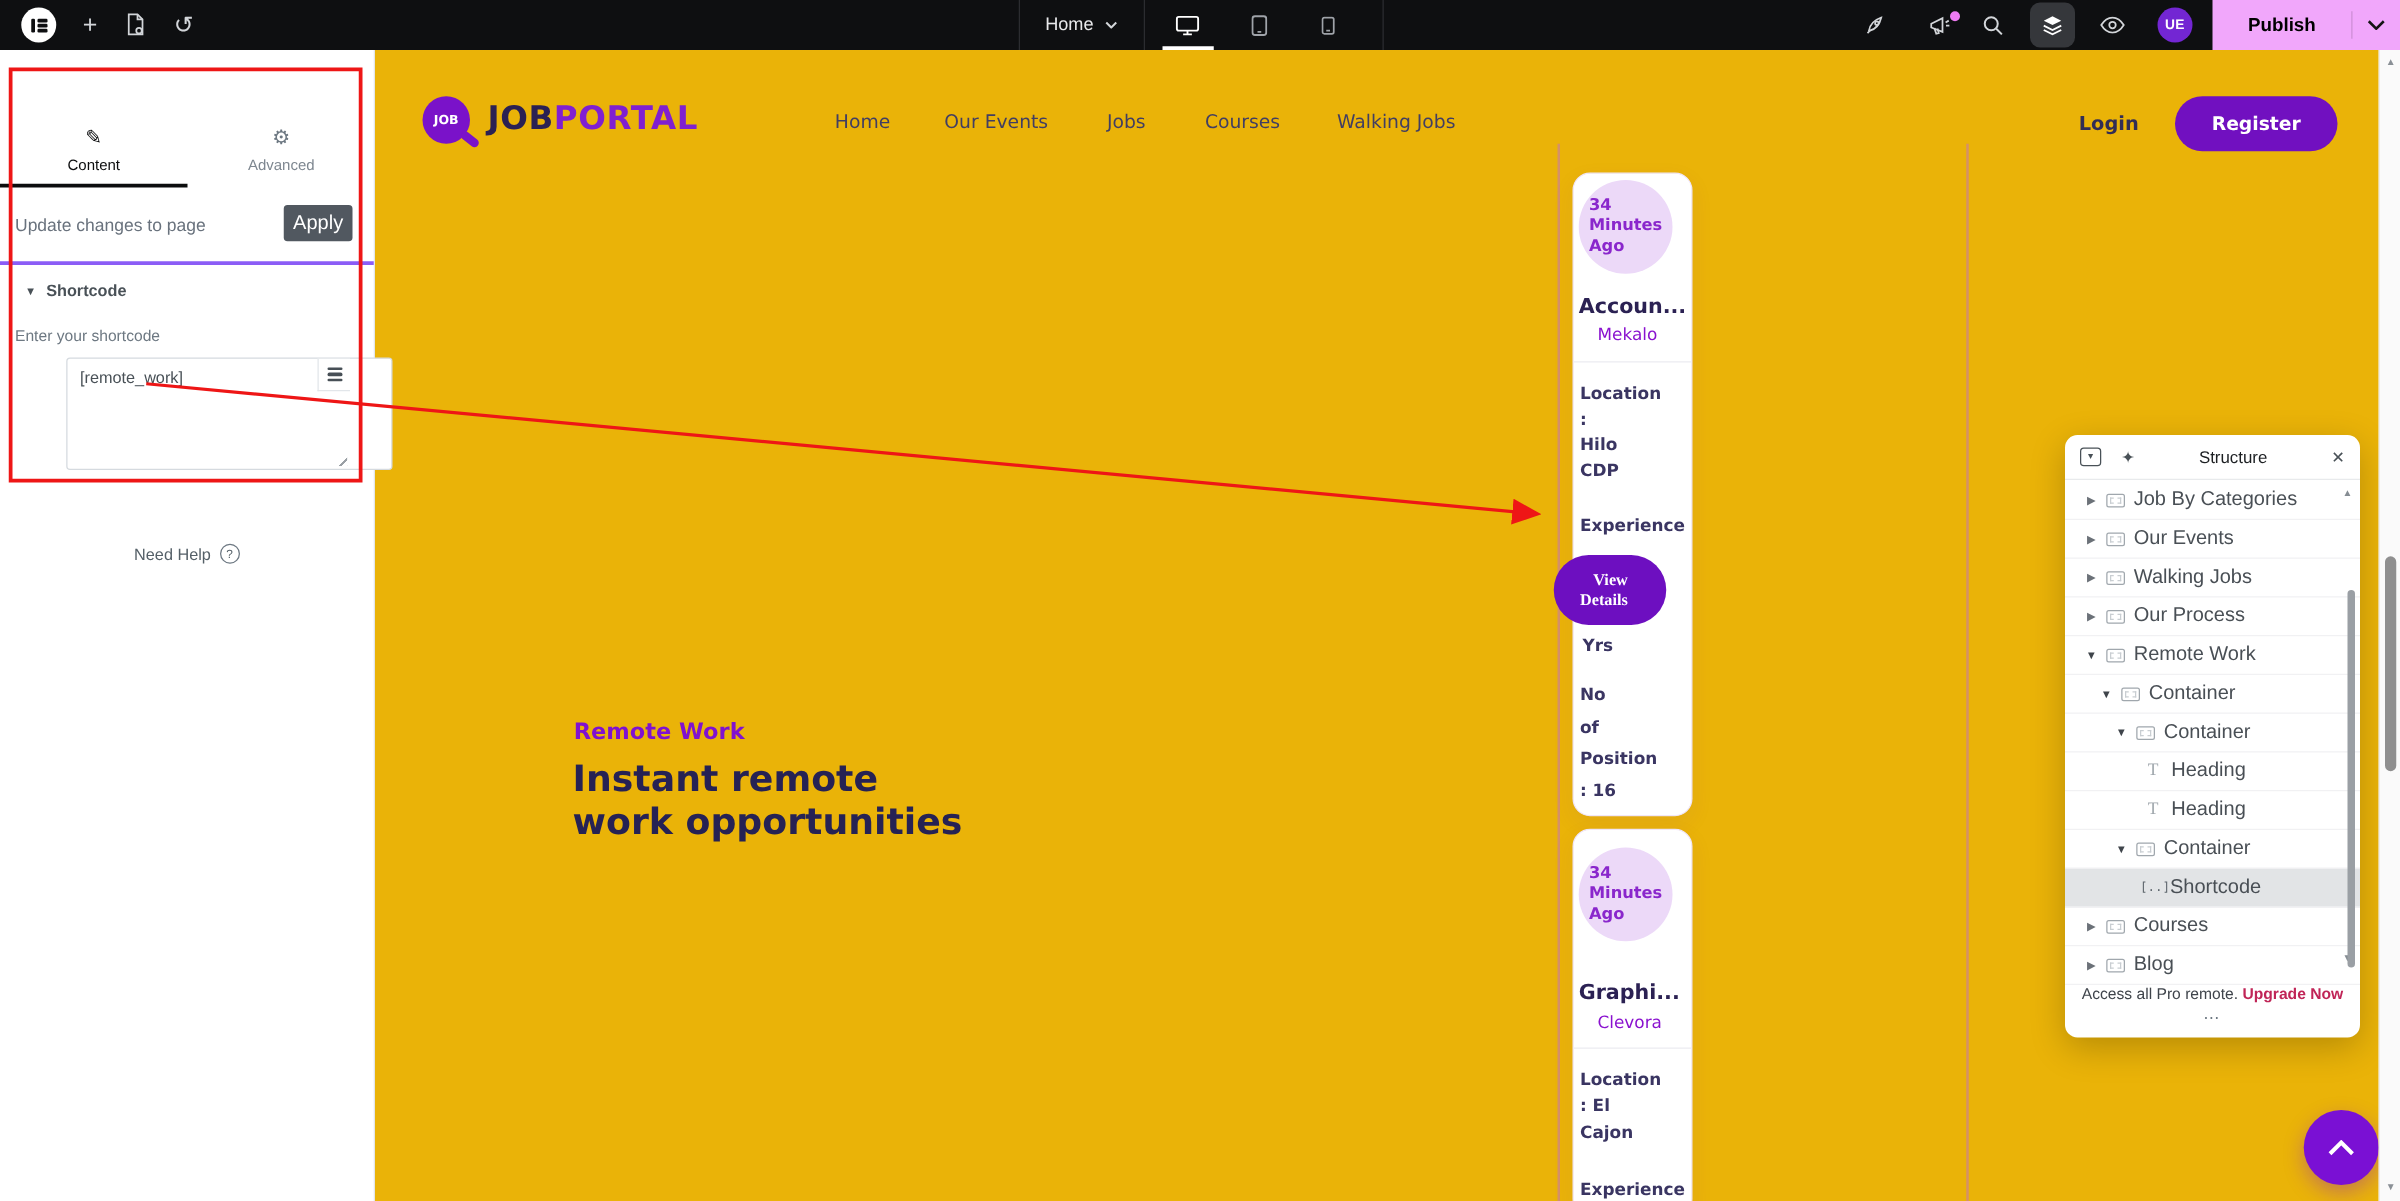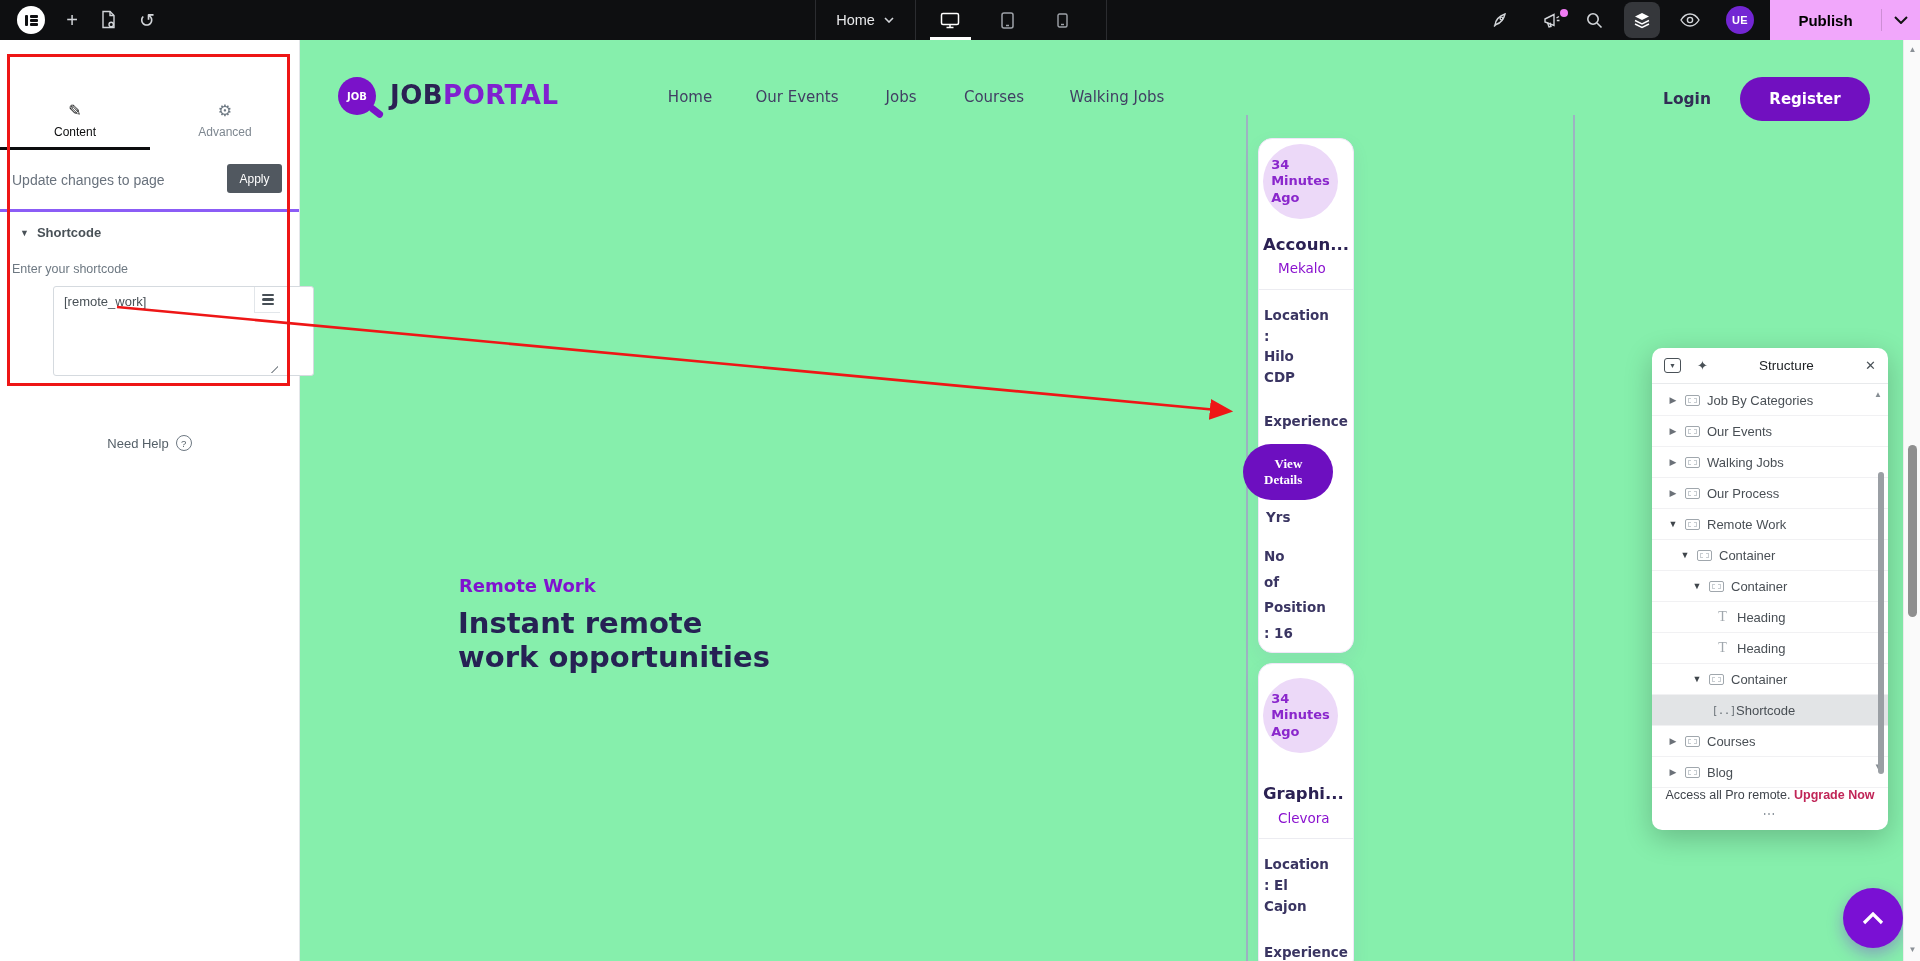--- a/index.html
+++ b/index.html
@@ -59,7 +59,7 @@
   #collapse-tab { position:absolute; left:300px; top:447px; width:21px; height:44px; background:#fff; border:1px solid #e6e9ec; border-left:none; border-radius:0 10px 10px 0; box-shadow:2px 0 6px rgba(0,0,0,.06); display:flex; align-items:center; justify-content:center; color:#6d7882; font-size:12px; cursor:pointer; }
 
   
-  #canvas { position:absolute; left:300px; top:40px; width:1603px; height:921px; background:#86efac; overflow:hidden; }
+  #canvas { position:absolute; left:300px; top:40px; width:1603px; height:921px; background:#eab308; overflow:hidden; }
   #site-logo { position:absolute; left:38px; top:37px; width:260px; height:42px; cursor:pointer; }
   #logo-circle { position:absolute; left:0; top:0; width:38px; height:38px; border-radius:50%; background:#7a12c9; color:#fff; font-size:10px; font-weight:700; display:flex; align-items:center; justify-content:center; font-family:"DejaVu Sans",sans-serif; }
   #logo-handle { position:absolute; left:30px; top:31px; width:16px; height:7px; border-radius:4px; background:#7a12c9; transform:rotate(38deg); }

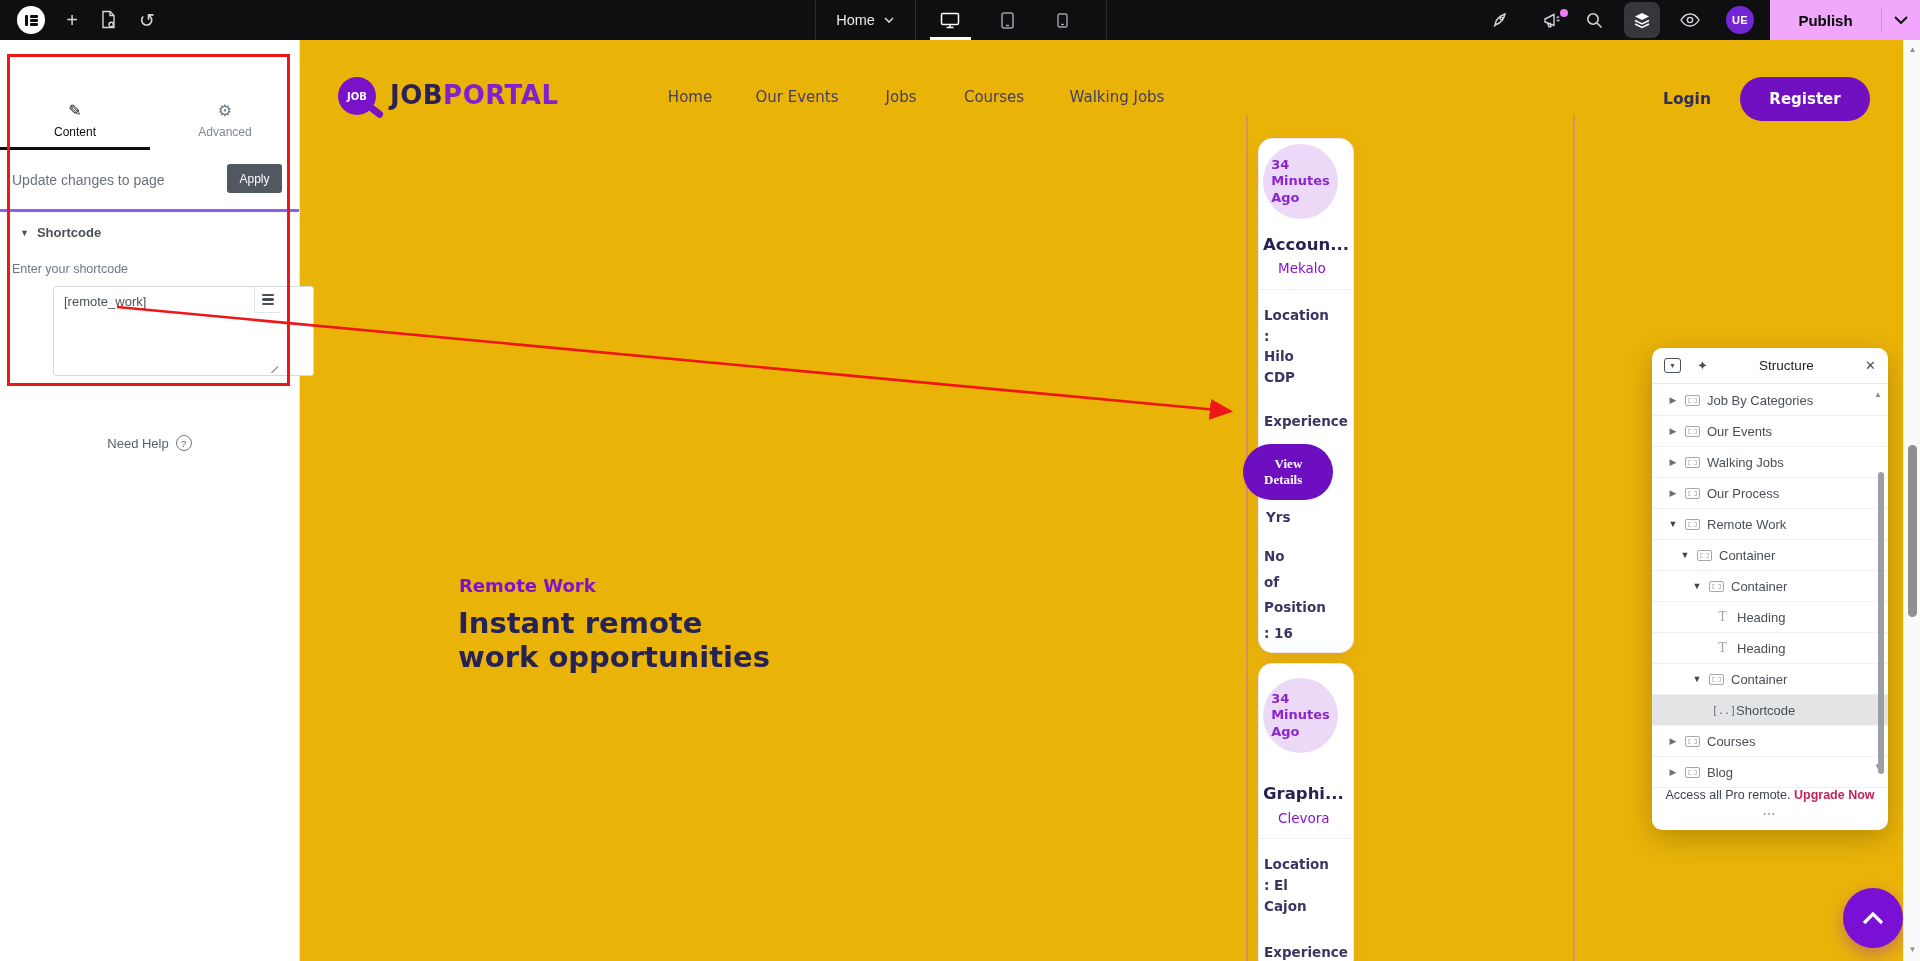--- a/index.html
+++ b/index.html
@@ -44,7 +44,7 @@
   .ptab .ticon { font-size:16px; line-height:16px; }
   #row-update { position:absolute; left:0; top:110px; width:100%; height:62px; border-bottom:3px solid #8b5cf6; }
   #update-text { position:absolute; left:12px; top:22px; font-size:14px; color:#69727d; }
-  #apply-btn { position:absolute; right:17px; top:14px; width:55px; height:29px; background:#515860; color:#fff; font-size:12px; border:none; border-radius:3px; cursor:pointer; }
+  #apply-btn { position:absolute; right:17px; top:14px; width:55px; height:29px; background:#515860; color:#fff; font-size:16px; border:none; border-radius:3px; cursor:pointer; }
   #sec-head { position:absolute; left:20px; top:185px; display:flex; align-items:center; gap:8px; cursor:pointer; }
   #sec-caret { font-size:9px; color:#495157; }
   #sec-title { font-size:13px; font-weight:700; color:#495157; }

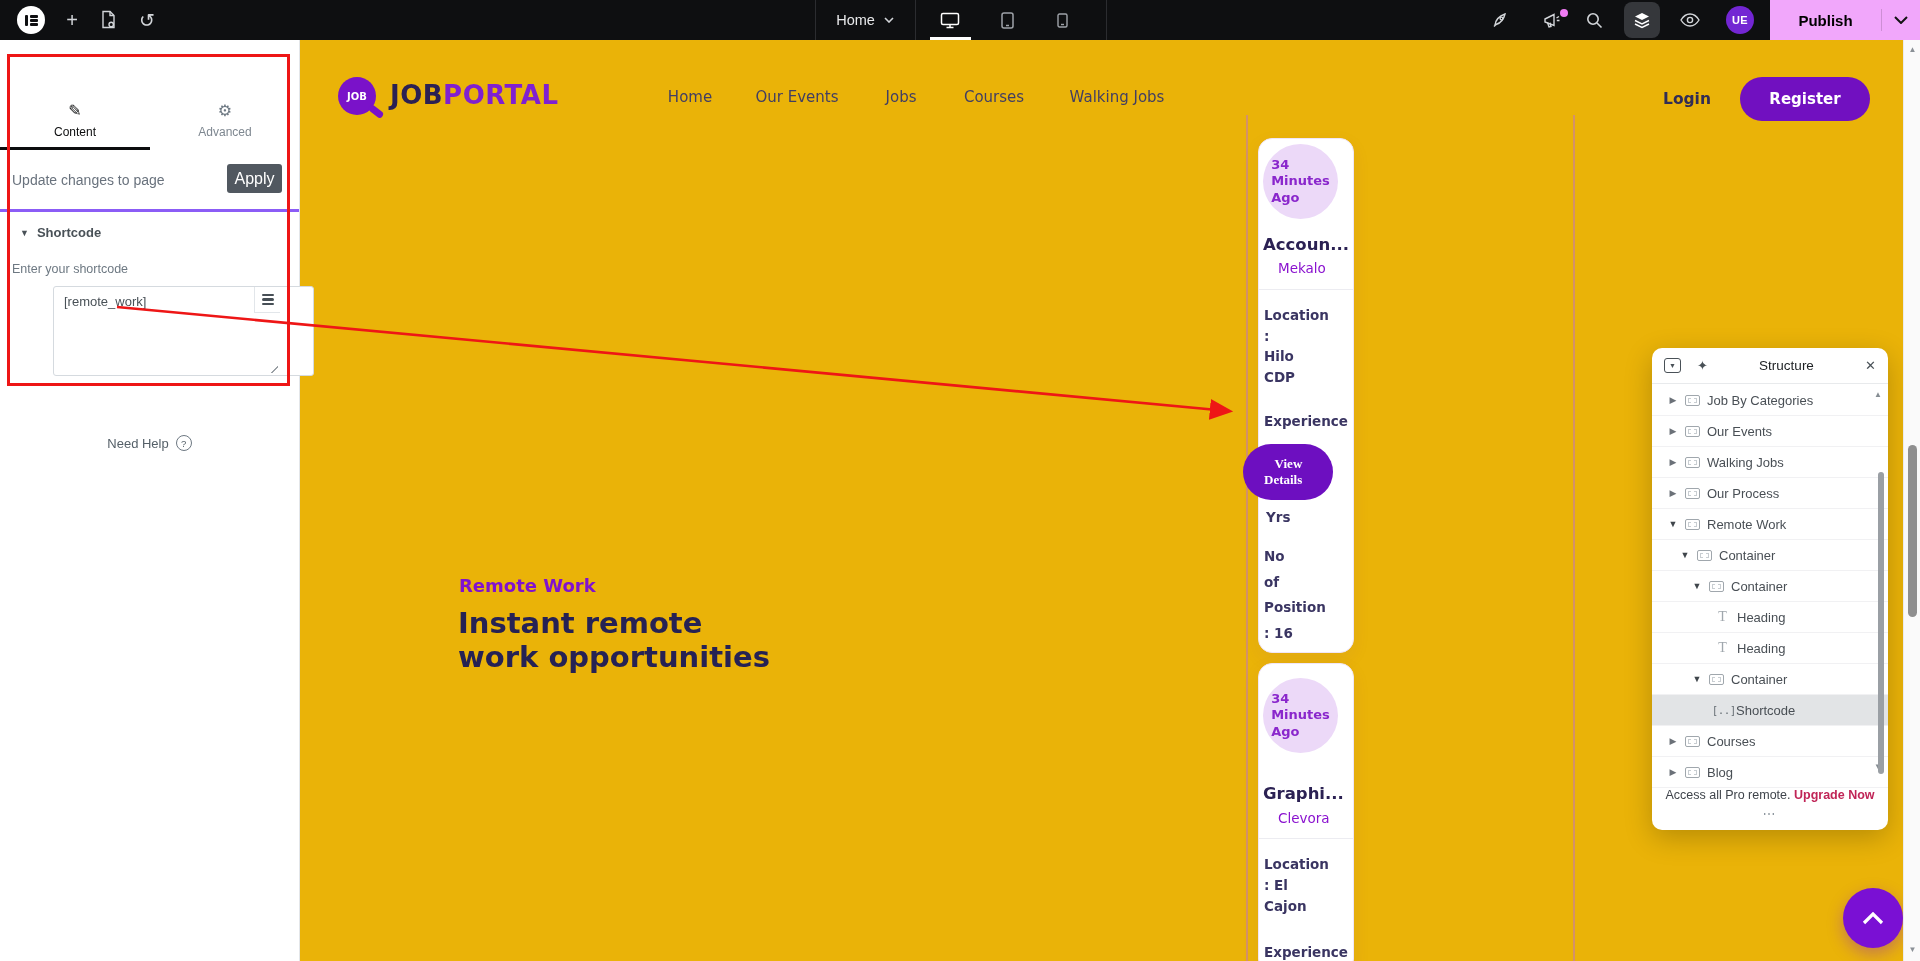--- a/index.html
+++ b/index.html
@@ -104,7 +104,7 @@
   .st-cicon { width:15px; height:11px; border:1px solid #a0a7ad; border-radius:2px; outline:1px dashed #c9ced2; outline-offset:-4px; margin:0 7px 0 5px; flex:0 0 15px; }
   .st-ticon { width:15px; margin:0 7px 0 5px; font-family:"Liberation Serif",serif; font-size:14px; color:#a0a7ad; text-align:center; flex:0 0 15px; line-height:14px; }
   .st-sicon { width:20px; margin:0 4px 0 2px; font-family:"DejaVu Sans Mono",monospace; font-size:10px; color:#60686f; text-align:center; flex:0 0 20px; }
-  .st-label { font-size:13px; color:#494f55; }
+  .st-label { font-size:16px; color:#494f55; }
   .lv0 { padding-left:14px; } .lv1 { padding-left:26px; } .lv2 { padding-left:38px; } .lv3 { padding-left:58px; }
   #st-scroll-up { position:absolute; left:222px; top:42px; font-size:8px; color:#868d93; }
   #st-scroll-down { position:absolute; left:222px; top:414px; font-size:8px; color:#868d93; }

